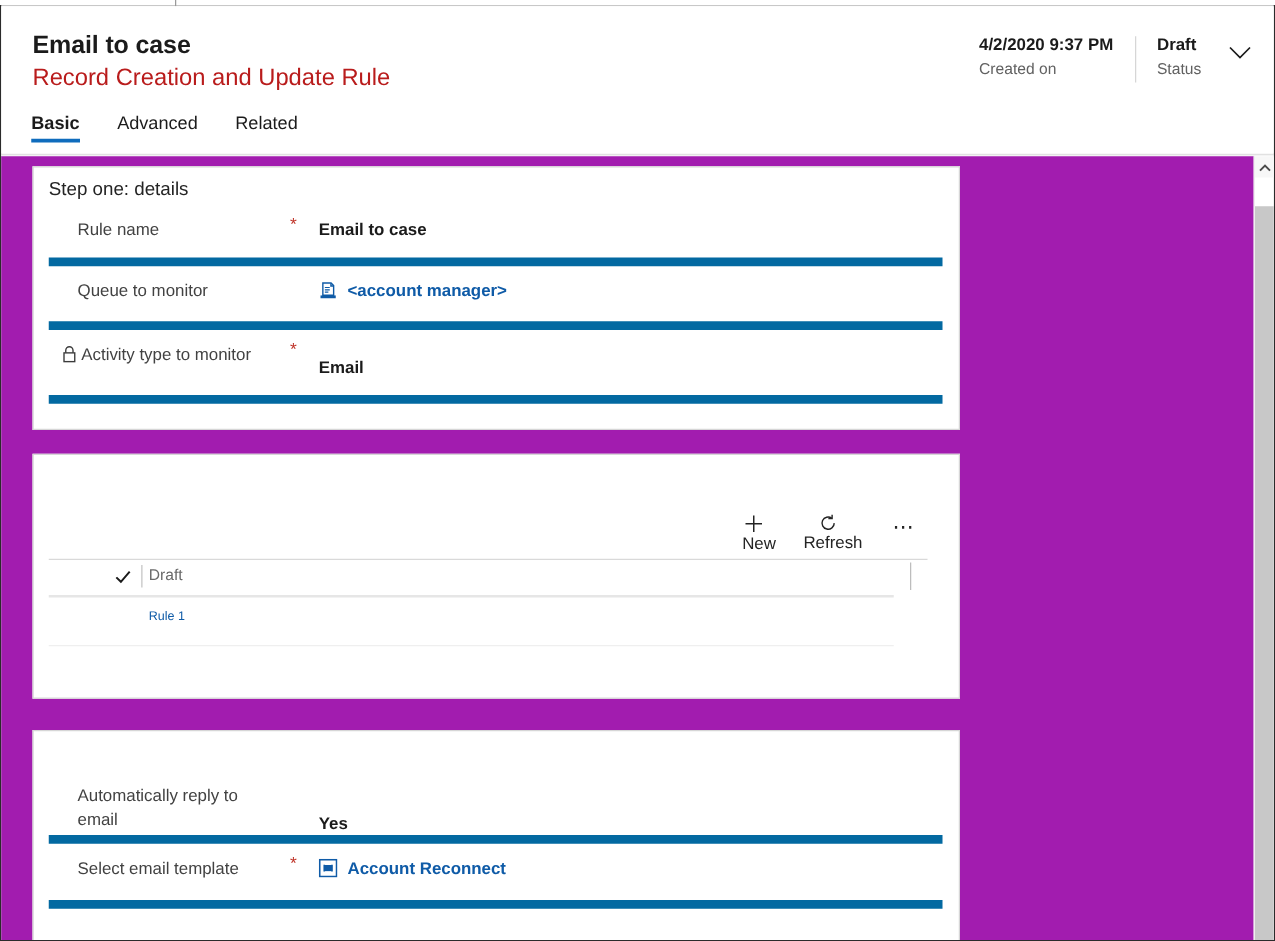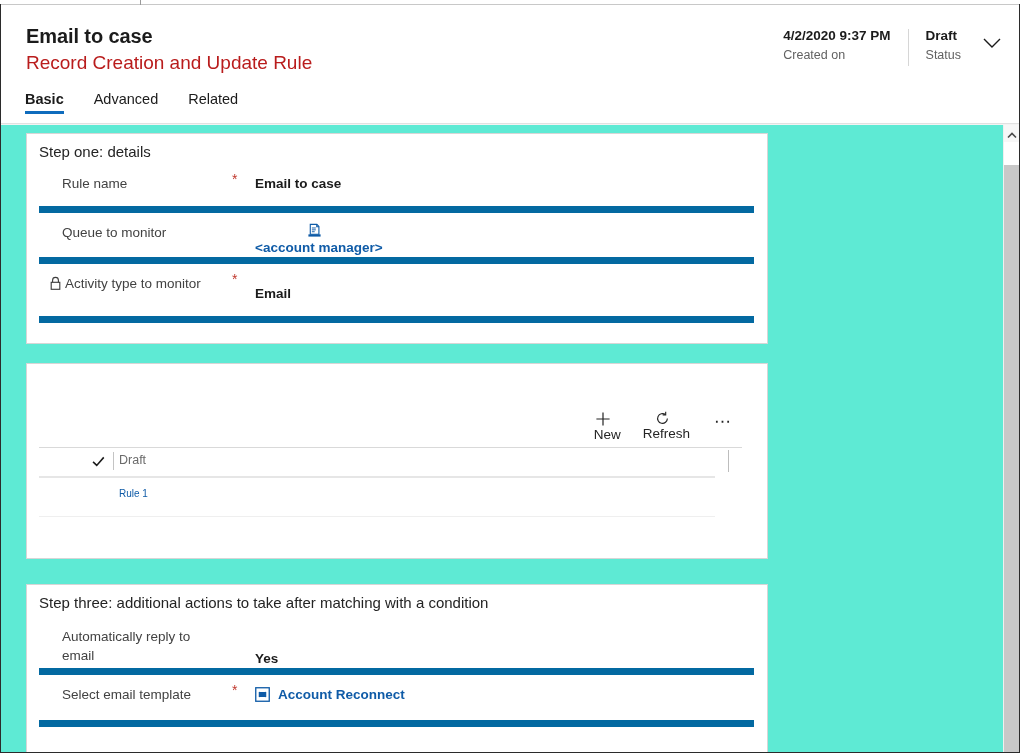--- a/index.html
+++ b/index.html
@@ -105,7 +105,7 @@
     position: absolute;
     left: 1px; top: 125px;
     width: 1002px; height: 627px;
-    background: #5eead4;
+    background: #a21caf;
     overflow: hidden;
   }
 

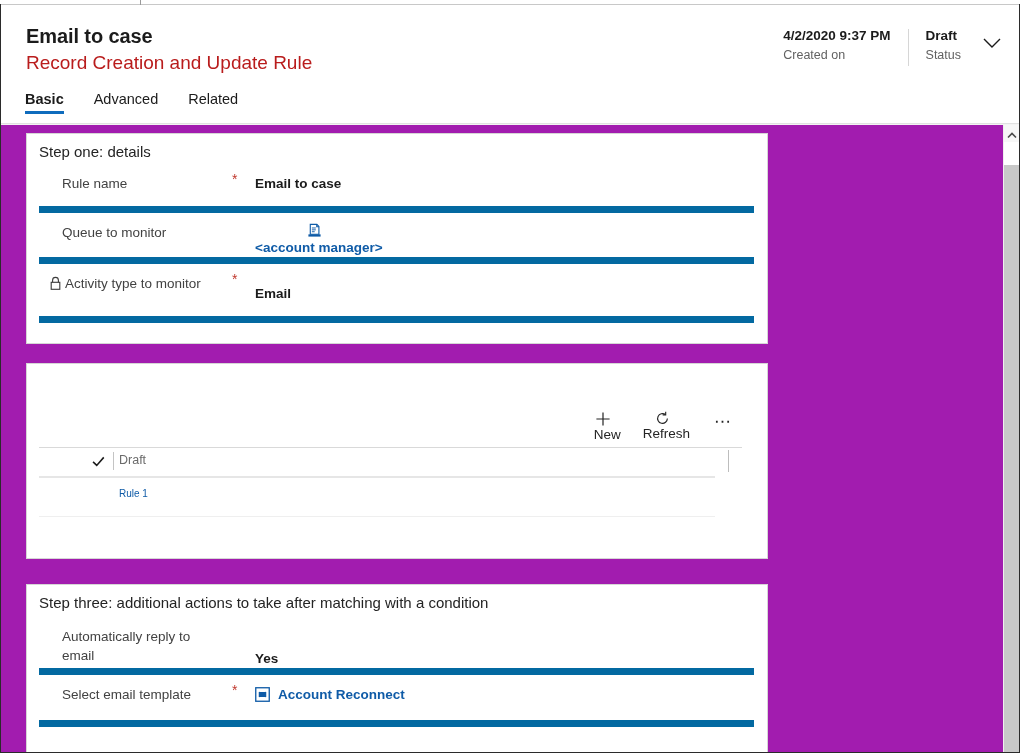--- a/index.html
+++ b/index.html
@@ -312,7 +312,7 @@
 
       <div class="field-row" style="top:79px; height:51px;">
         <div class="field-label">Queue to monitor</div>
-        <div class="field-value link" style="top:10px;flex-direction:column;">
+        <div class="field-value link" style="top:10px;">
           <span class="val-icon">
             <svg width="15" height="15" viewBox="0 0 16 16">
               <path d="M3.5 1.5 h7 l2.2 2.2 v8.3 h-9.2 z" fill="#ffffff" stroke="#0f5ba7" stroke-width="1.2"></path>

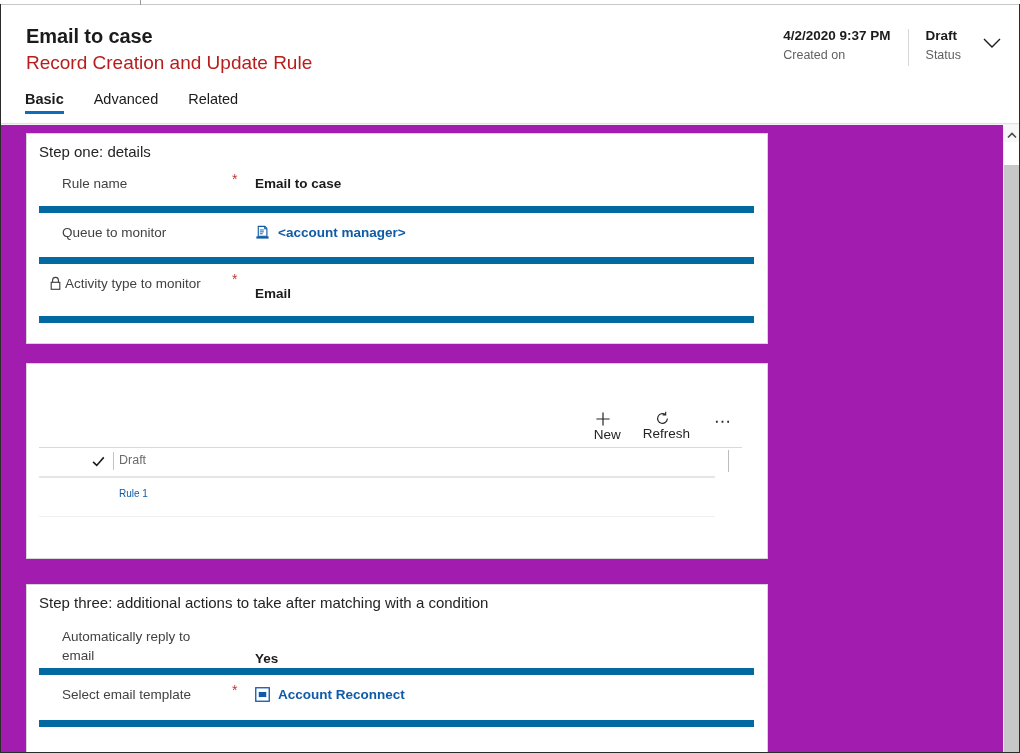--- a/index.html
+++ b/index.html
@@ -384,7 +384,6 @@
     </div>
 
     <div class="card" id="card-three">
-      <div class="card-title">Step three: additional actions to take after matching with a condition</div>
 
       <div class="field-row" style="top:32px; height:58px;">
         <div class="field-label" style="left:23px; width:140px;">Automatically reply to email</div>

